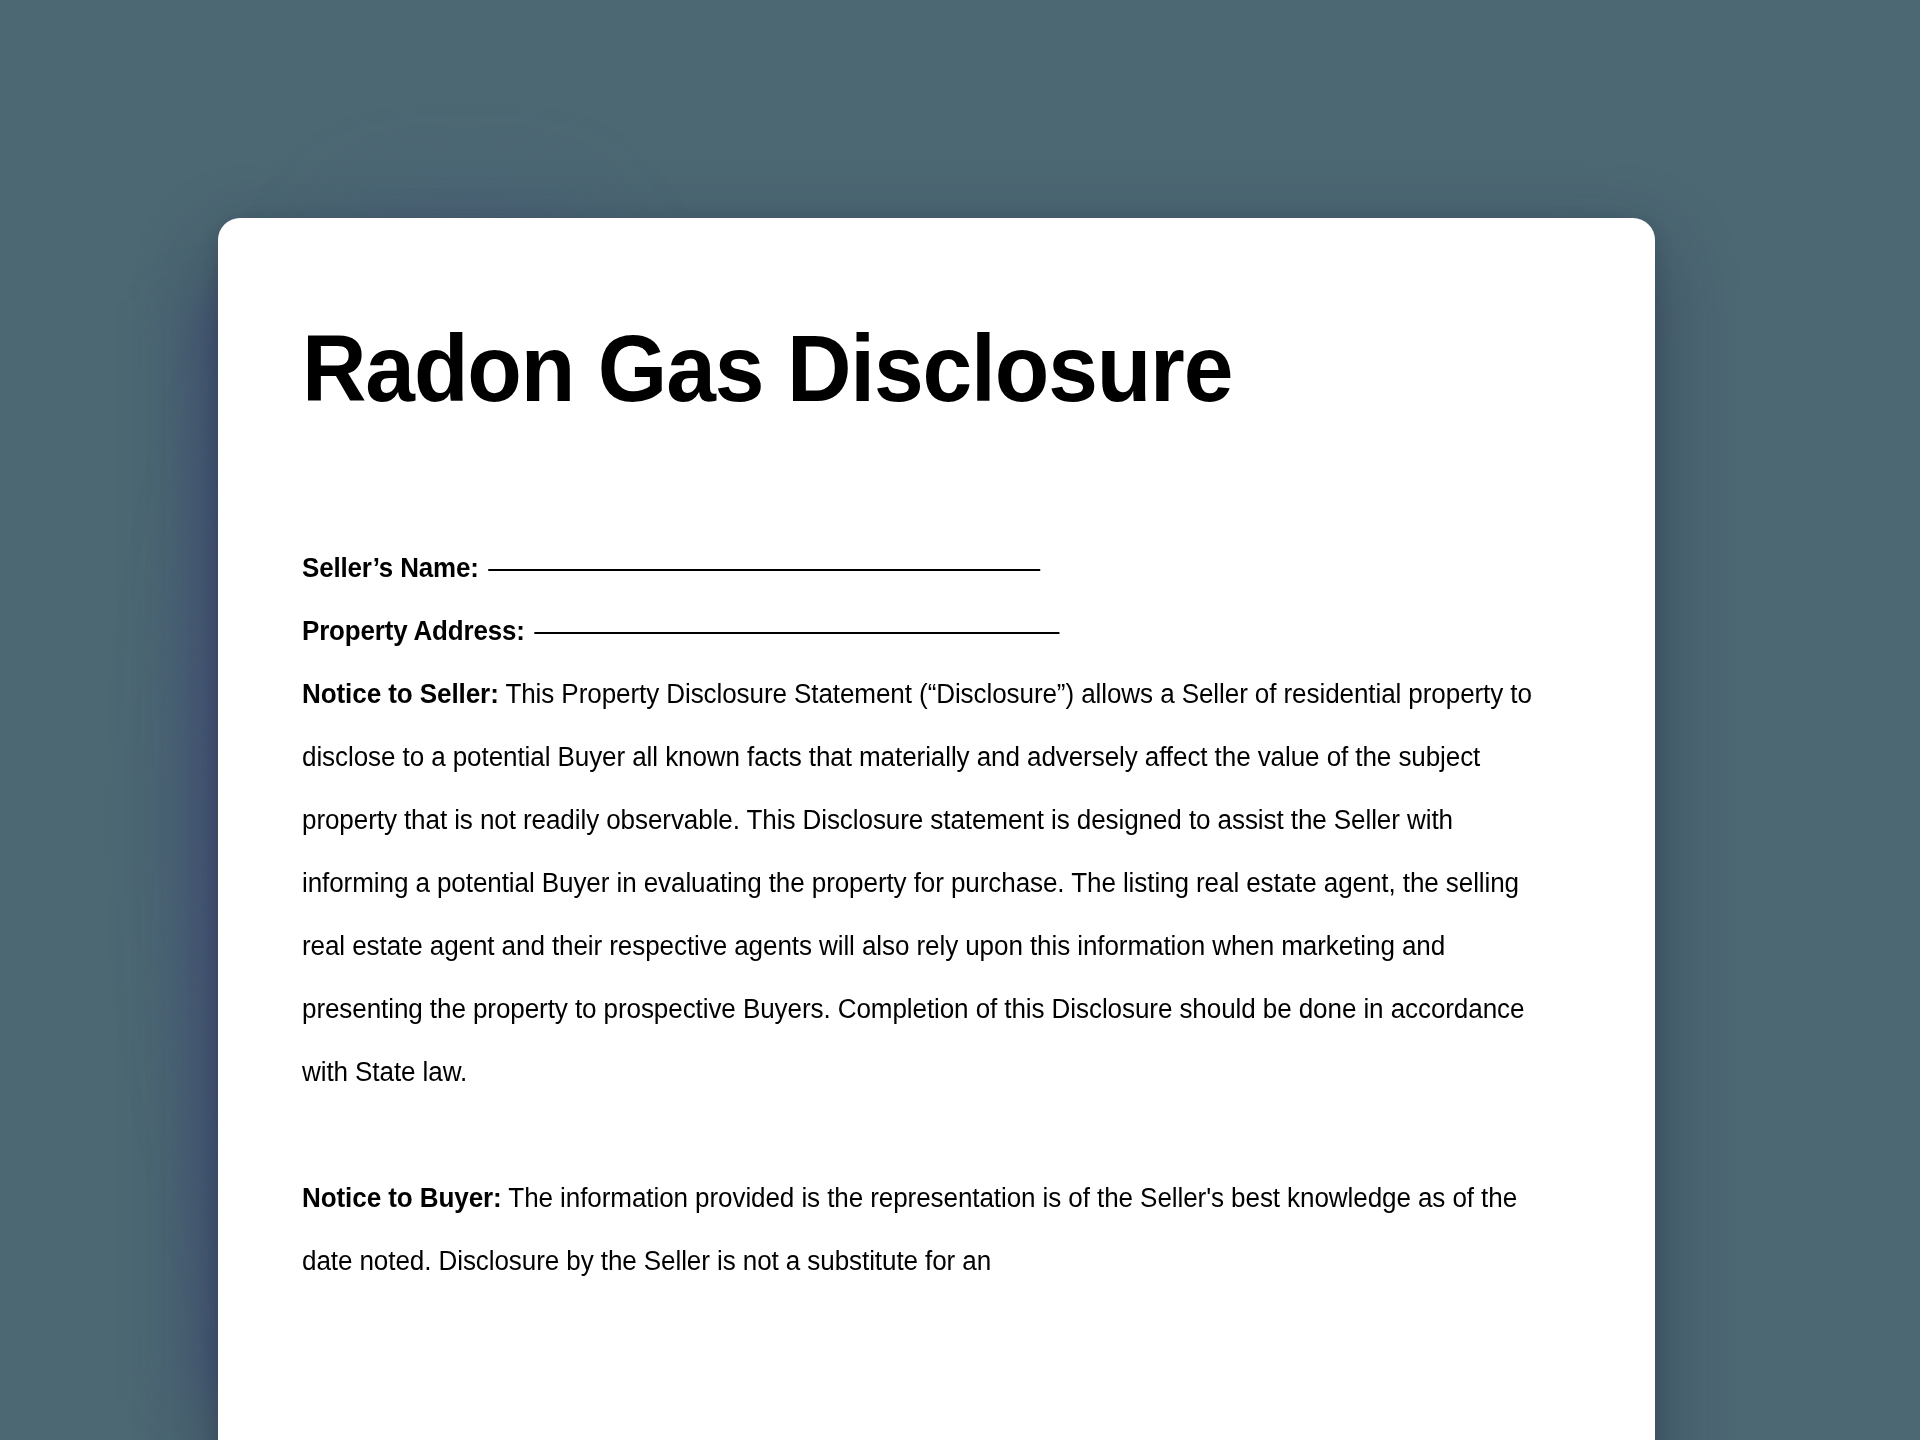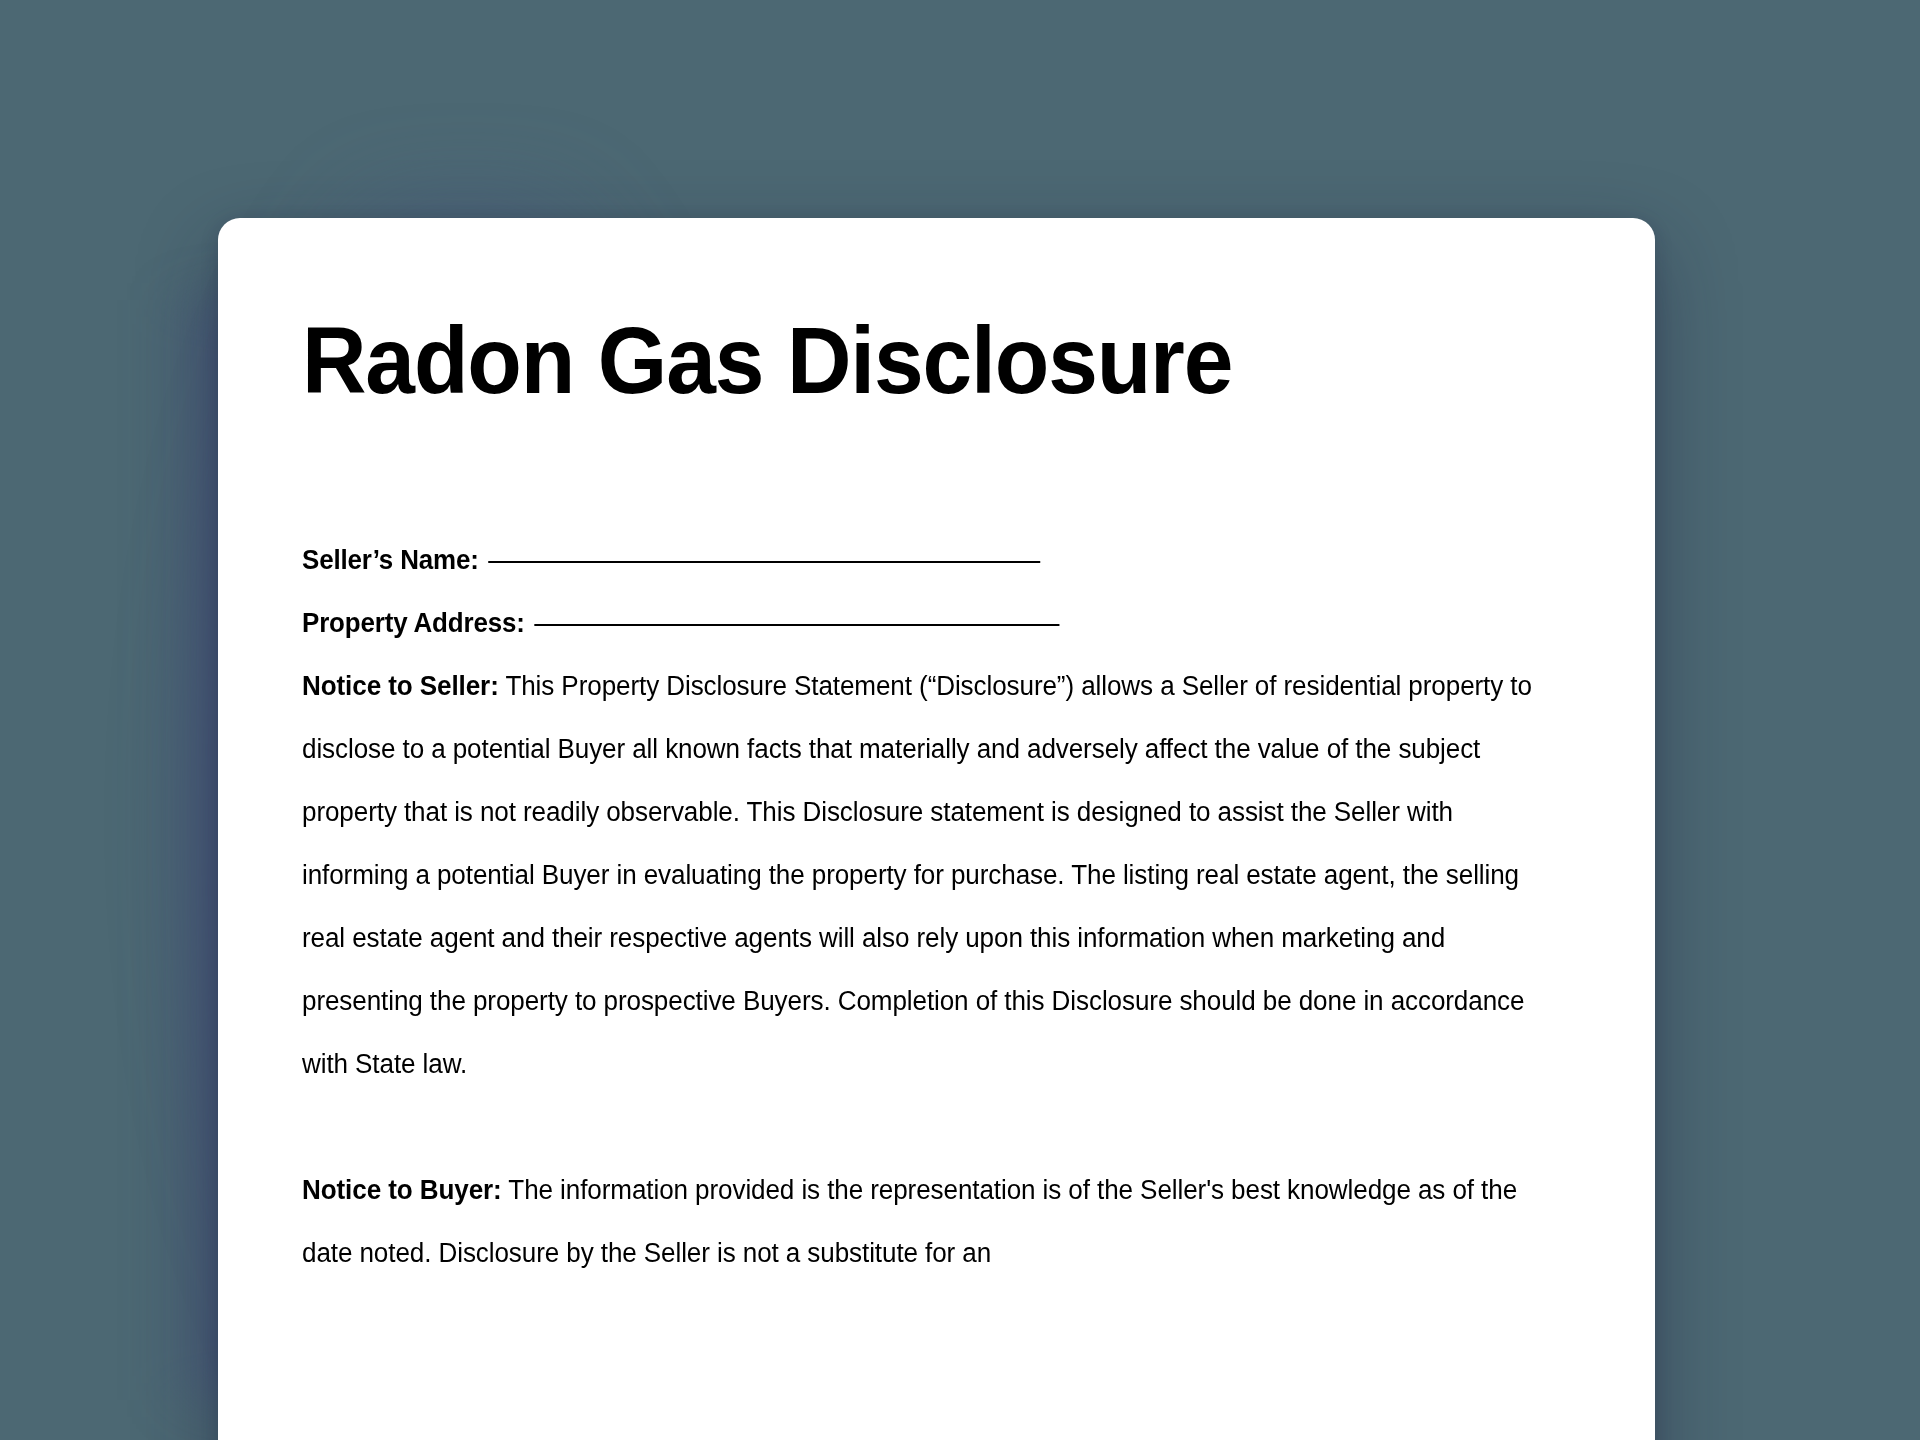--- a/index.html
+++ b/index.html
@@ -64,6 +64,7 @@
 
   .page-inner {
     padding: 0 84px;
+    margin-top: 8px;
   }
 
   #page-title {

